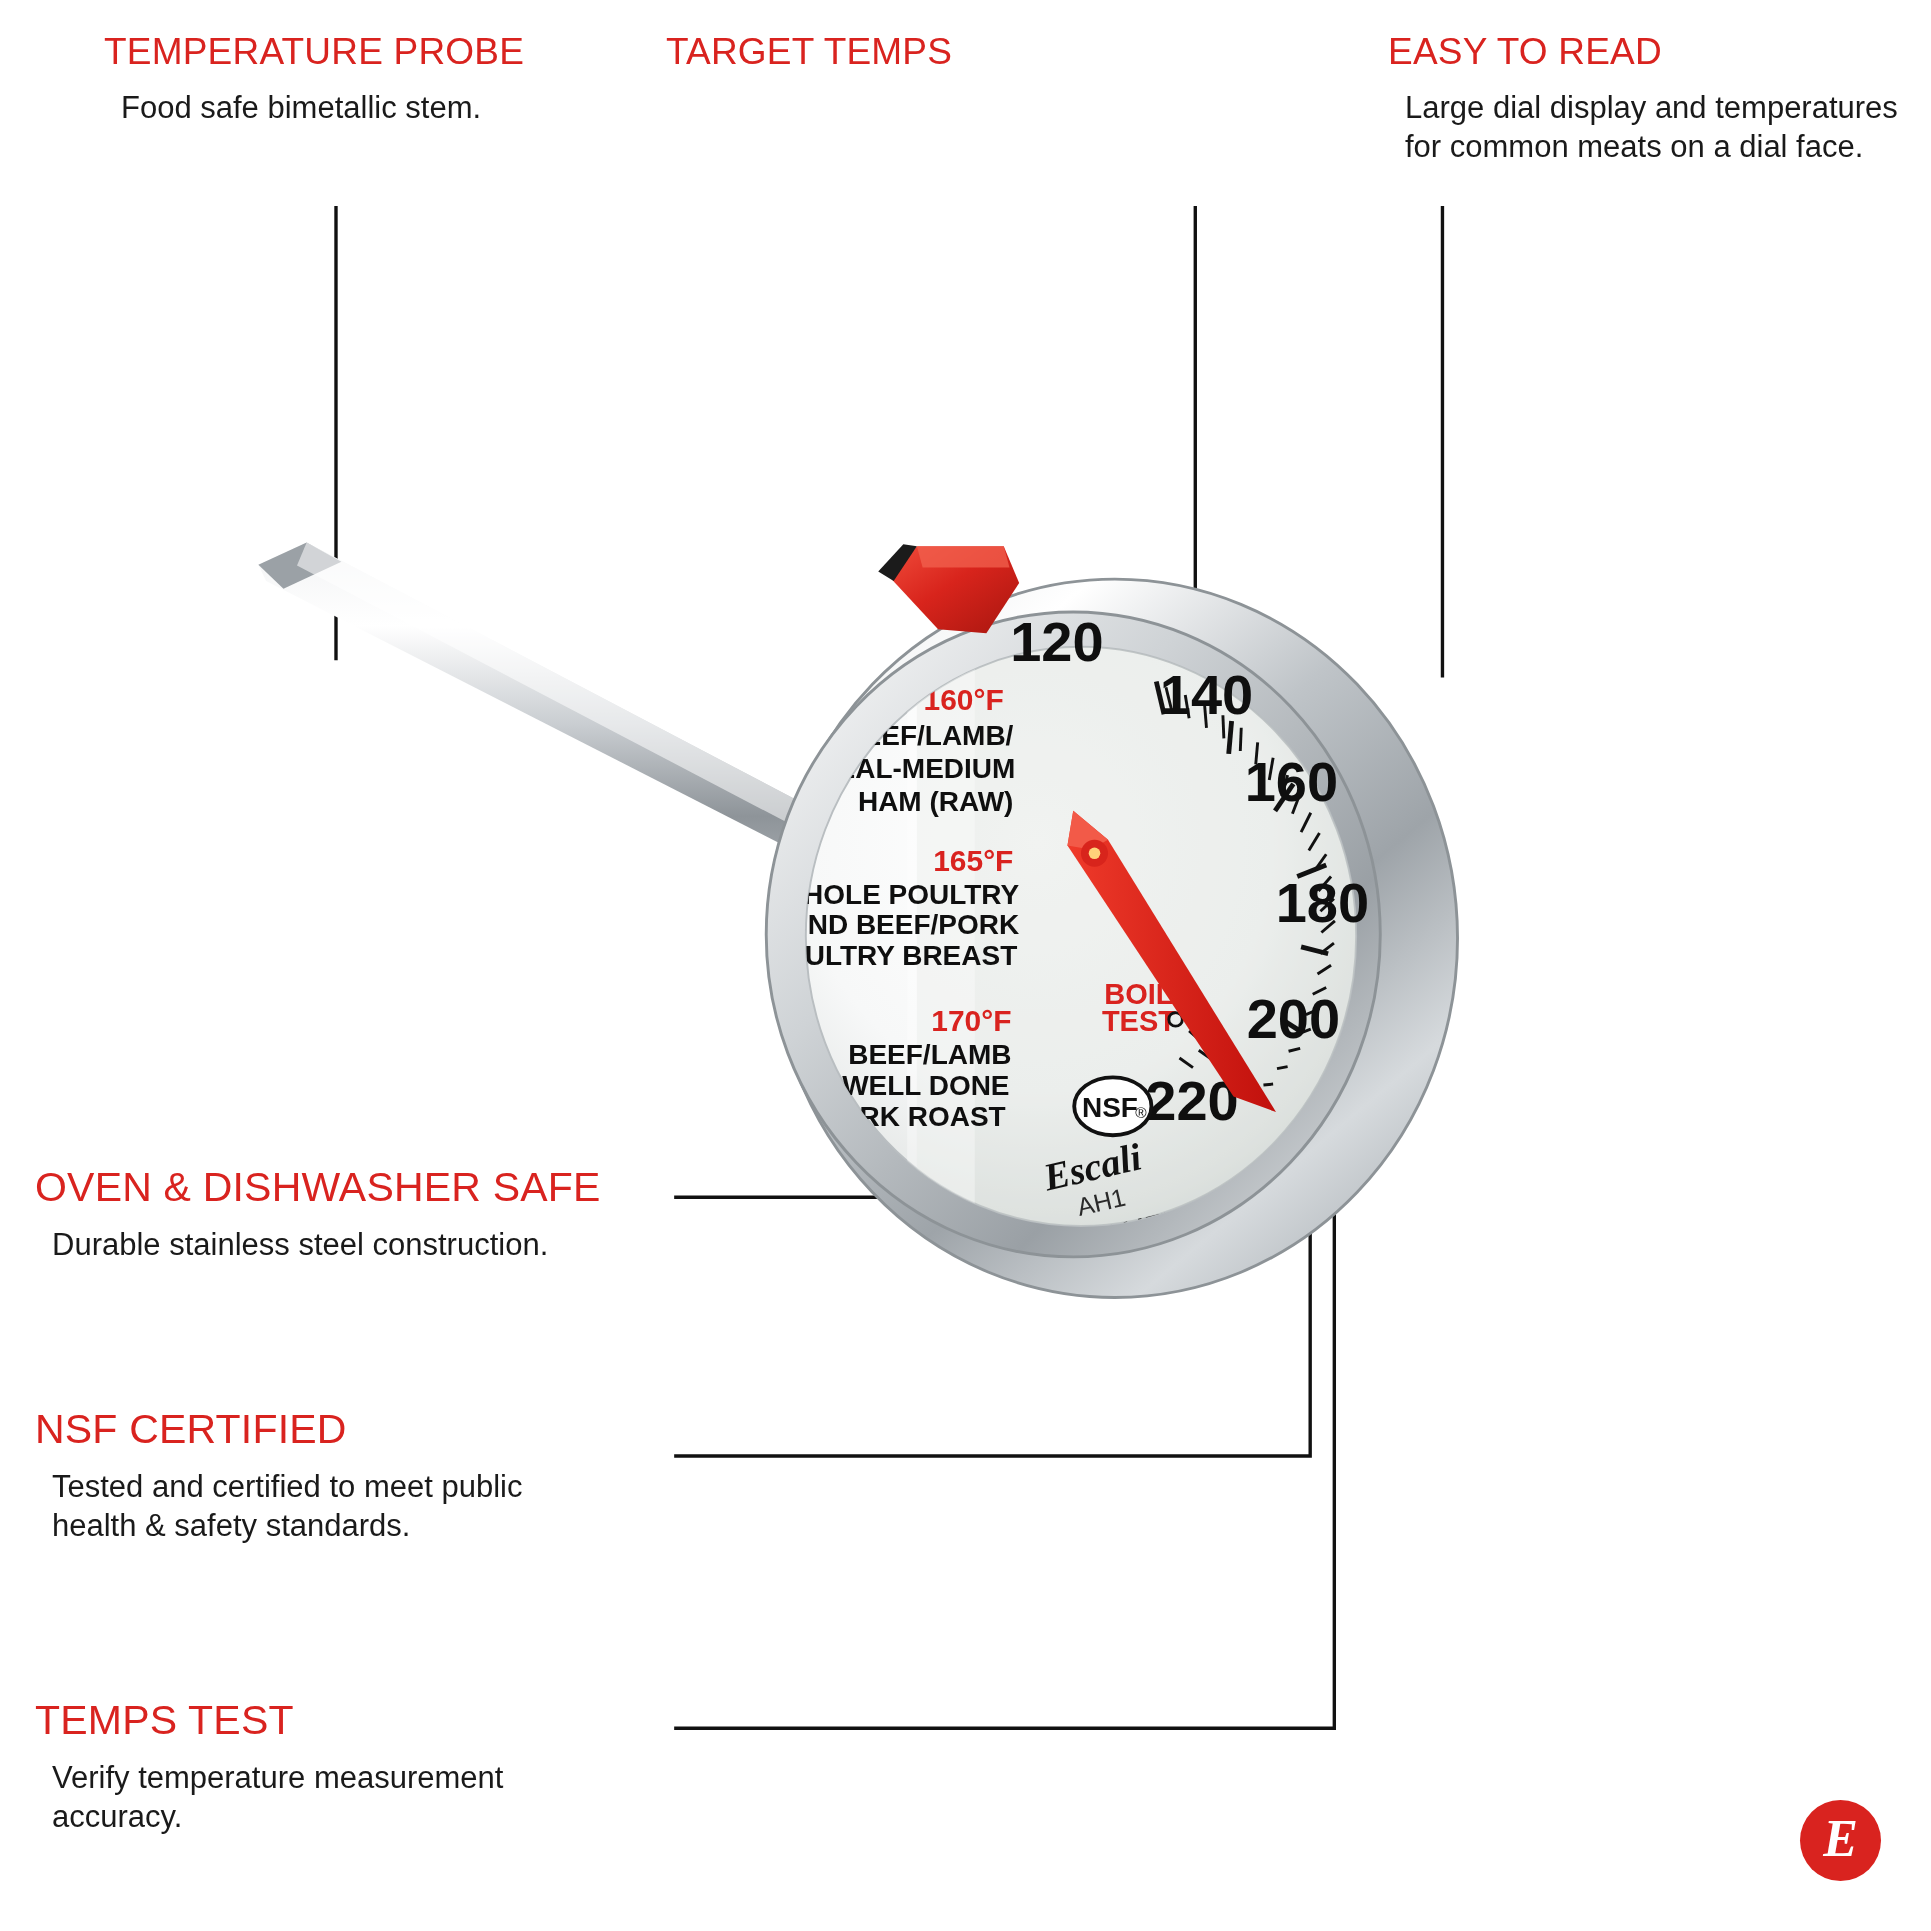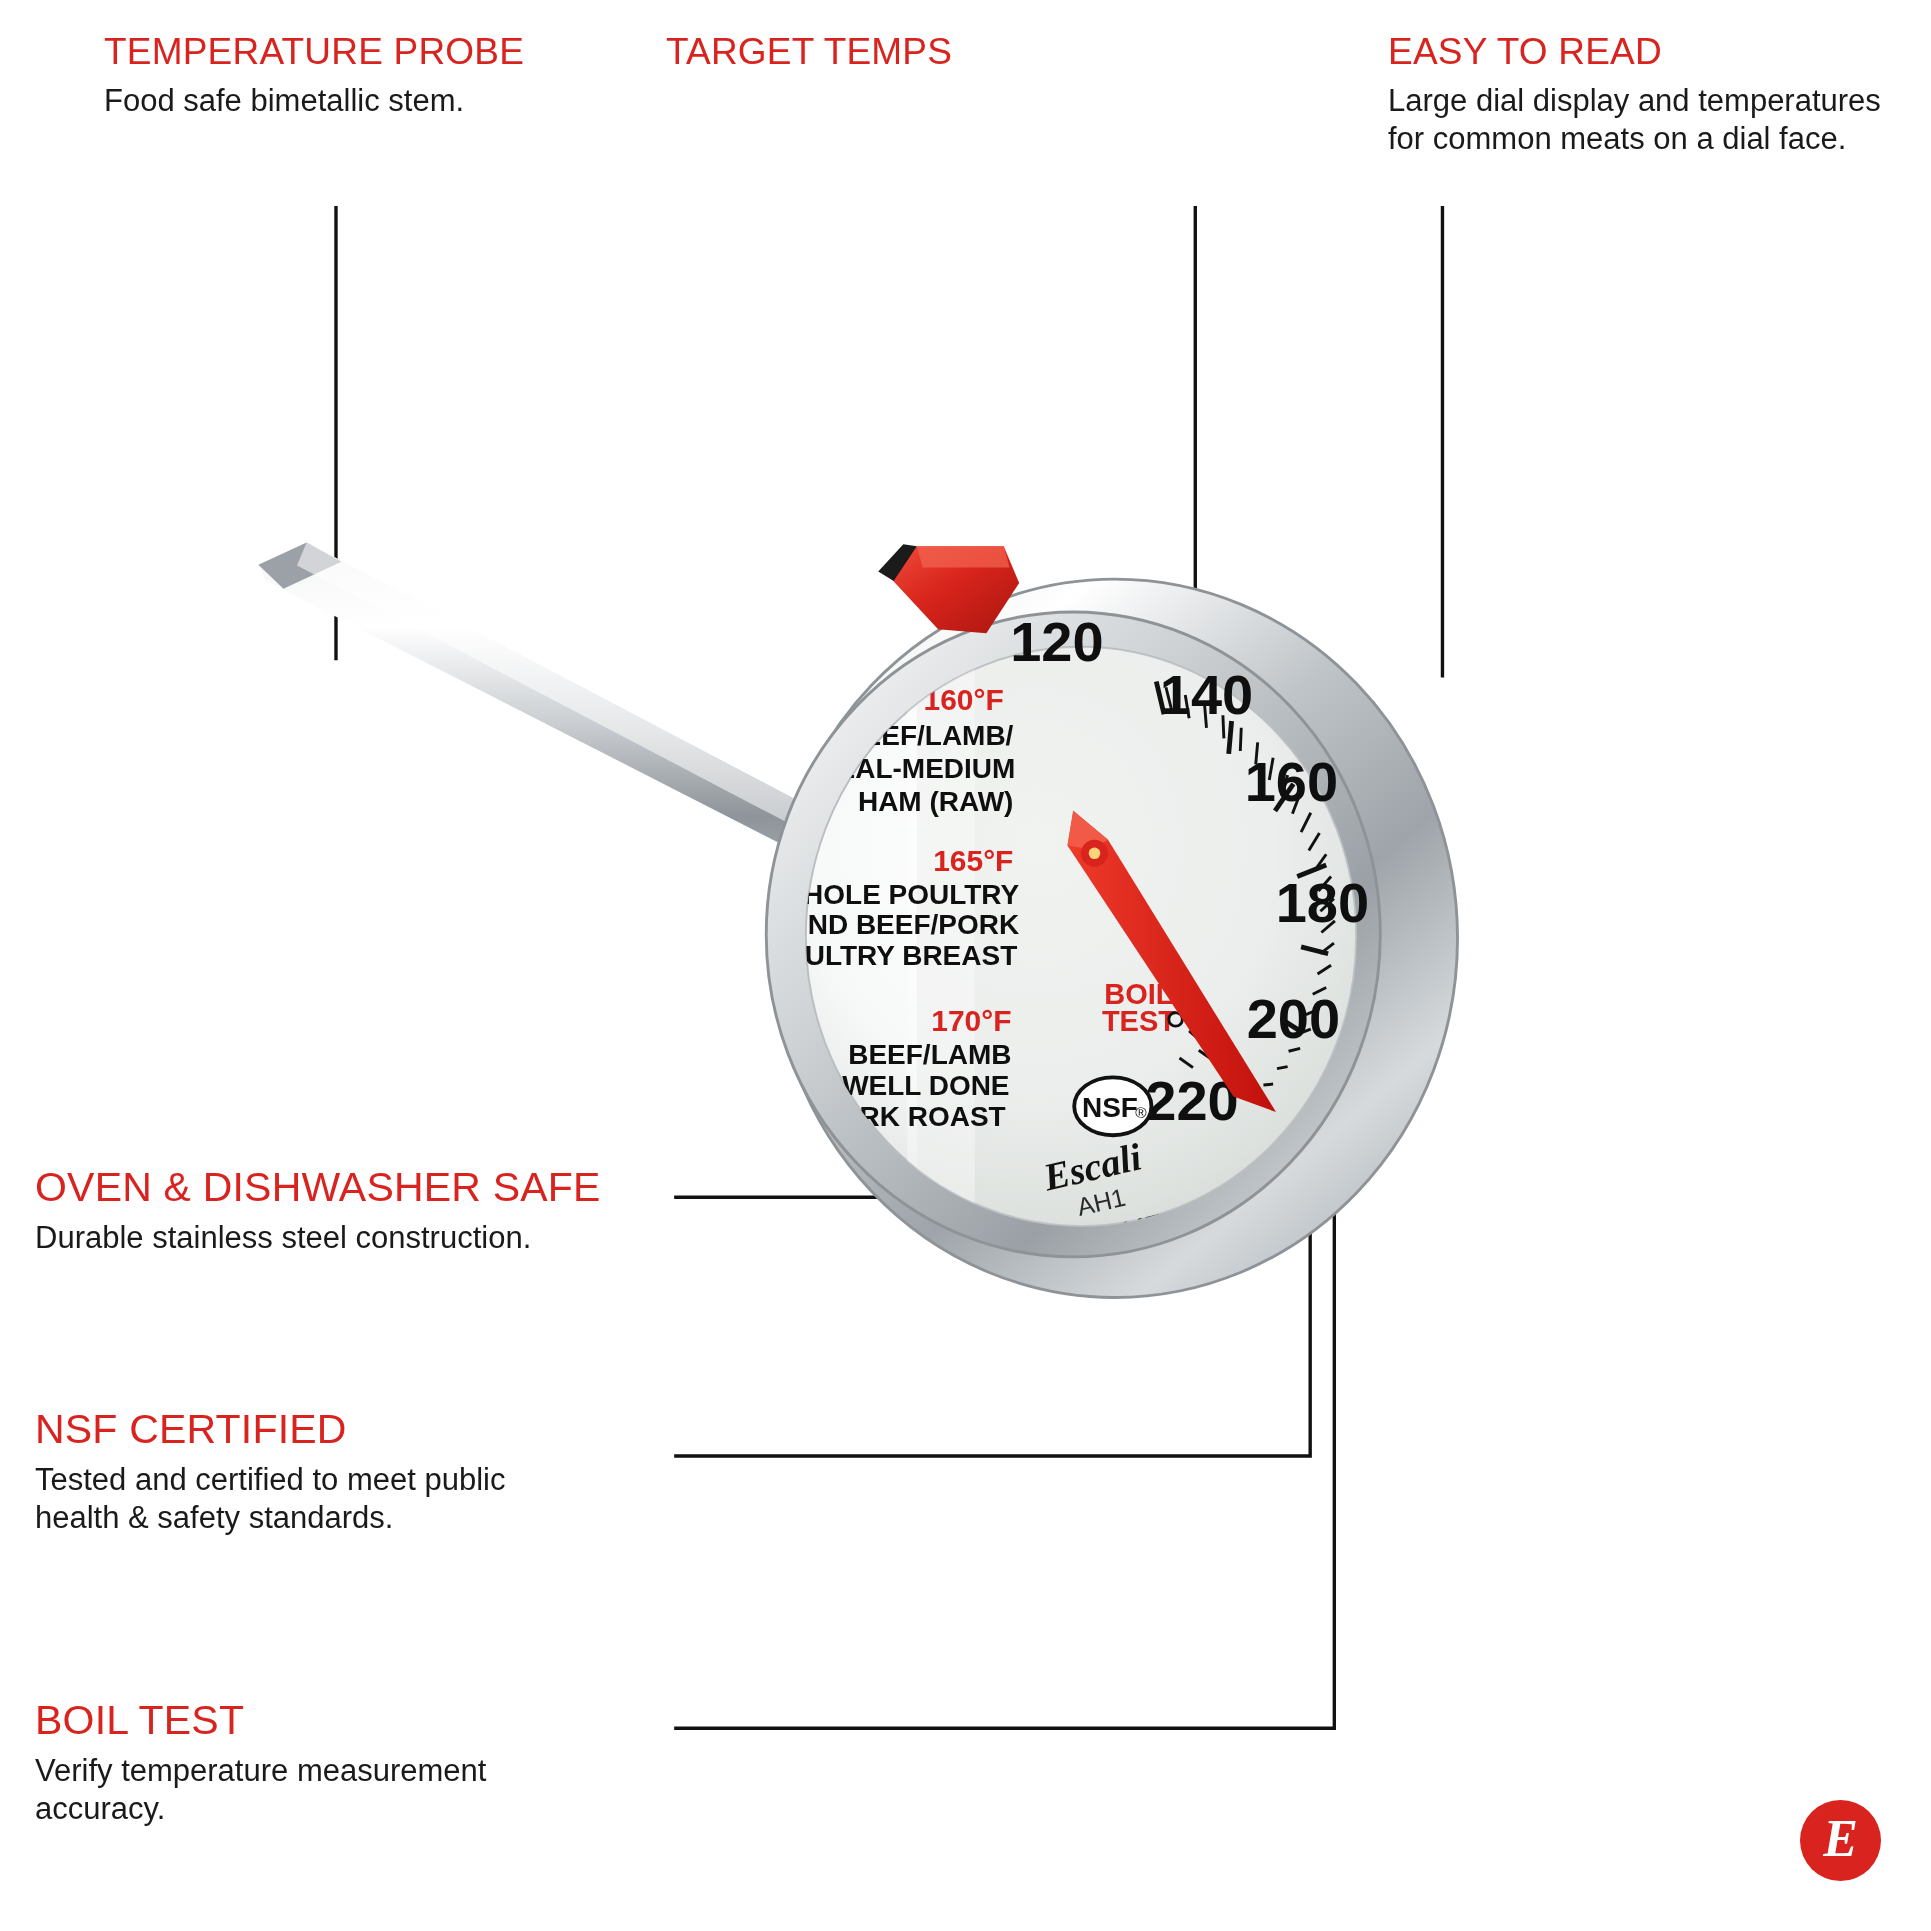--- a/index.html
+++ b/index.html
@@ -37,7 +37,7 @@
     color: #1a1a1a;
     font-size: 31px;
     line-height: 1.25;
-    margin: 0;
+    margin: 17px;
     font-family: "Liberation Sans", sans-serif;
     white-space: pre-line;
   }

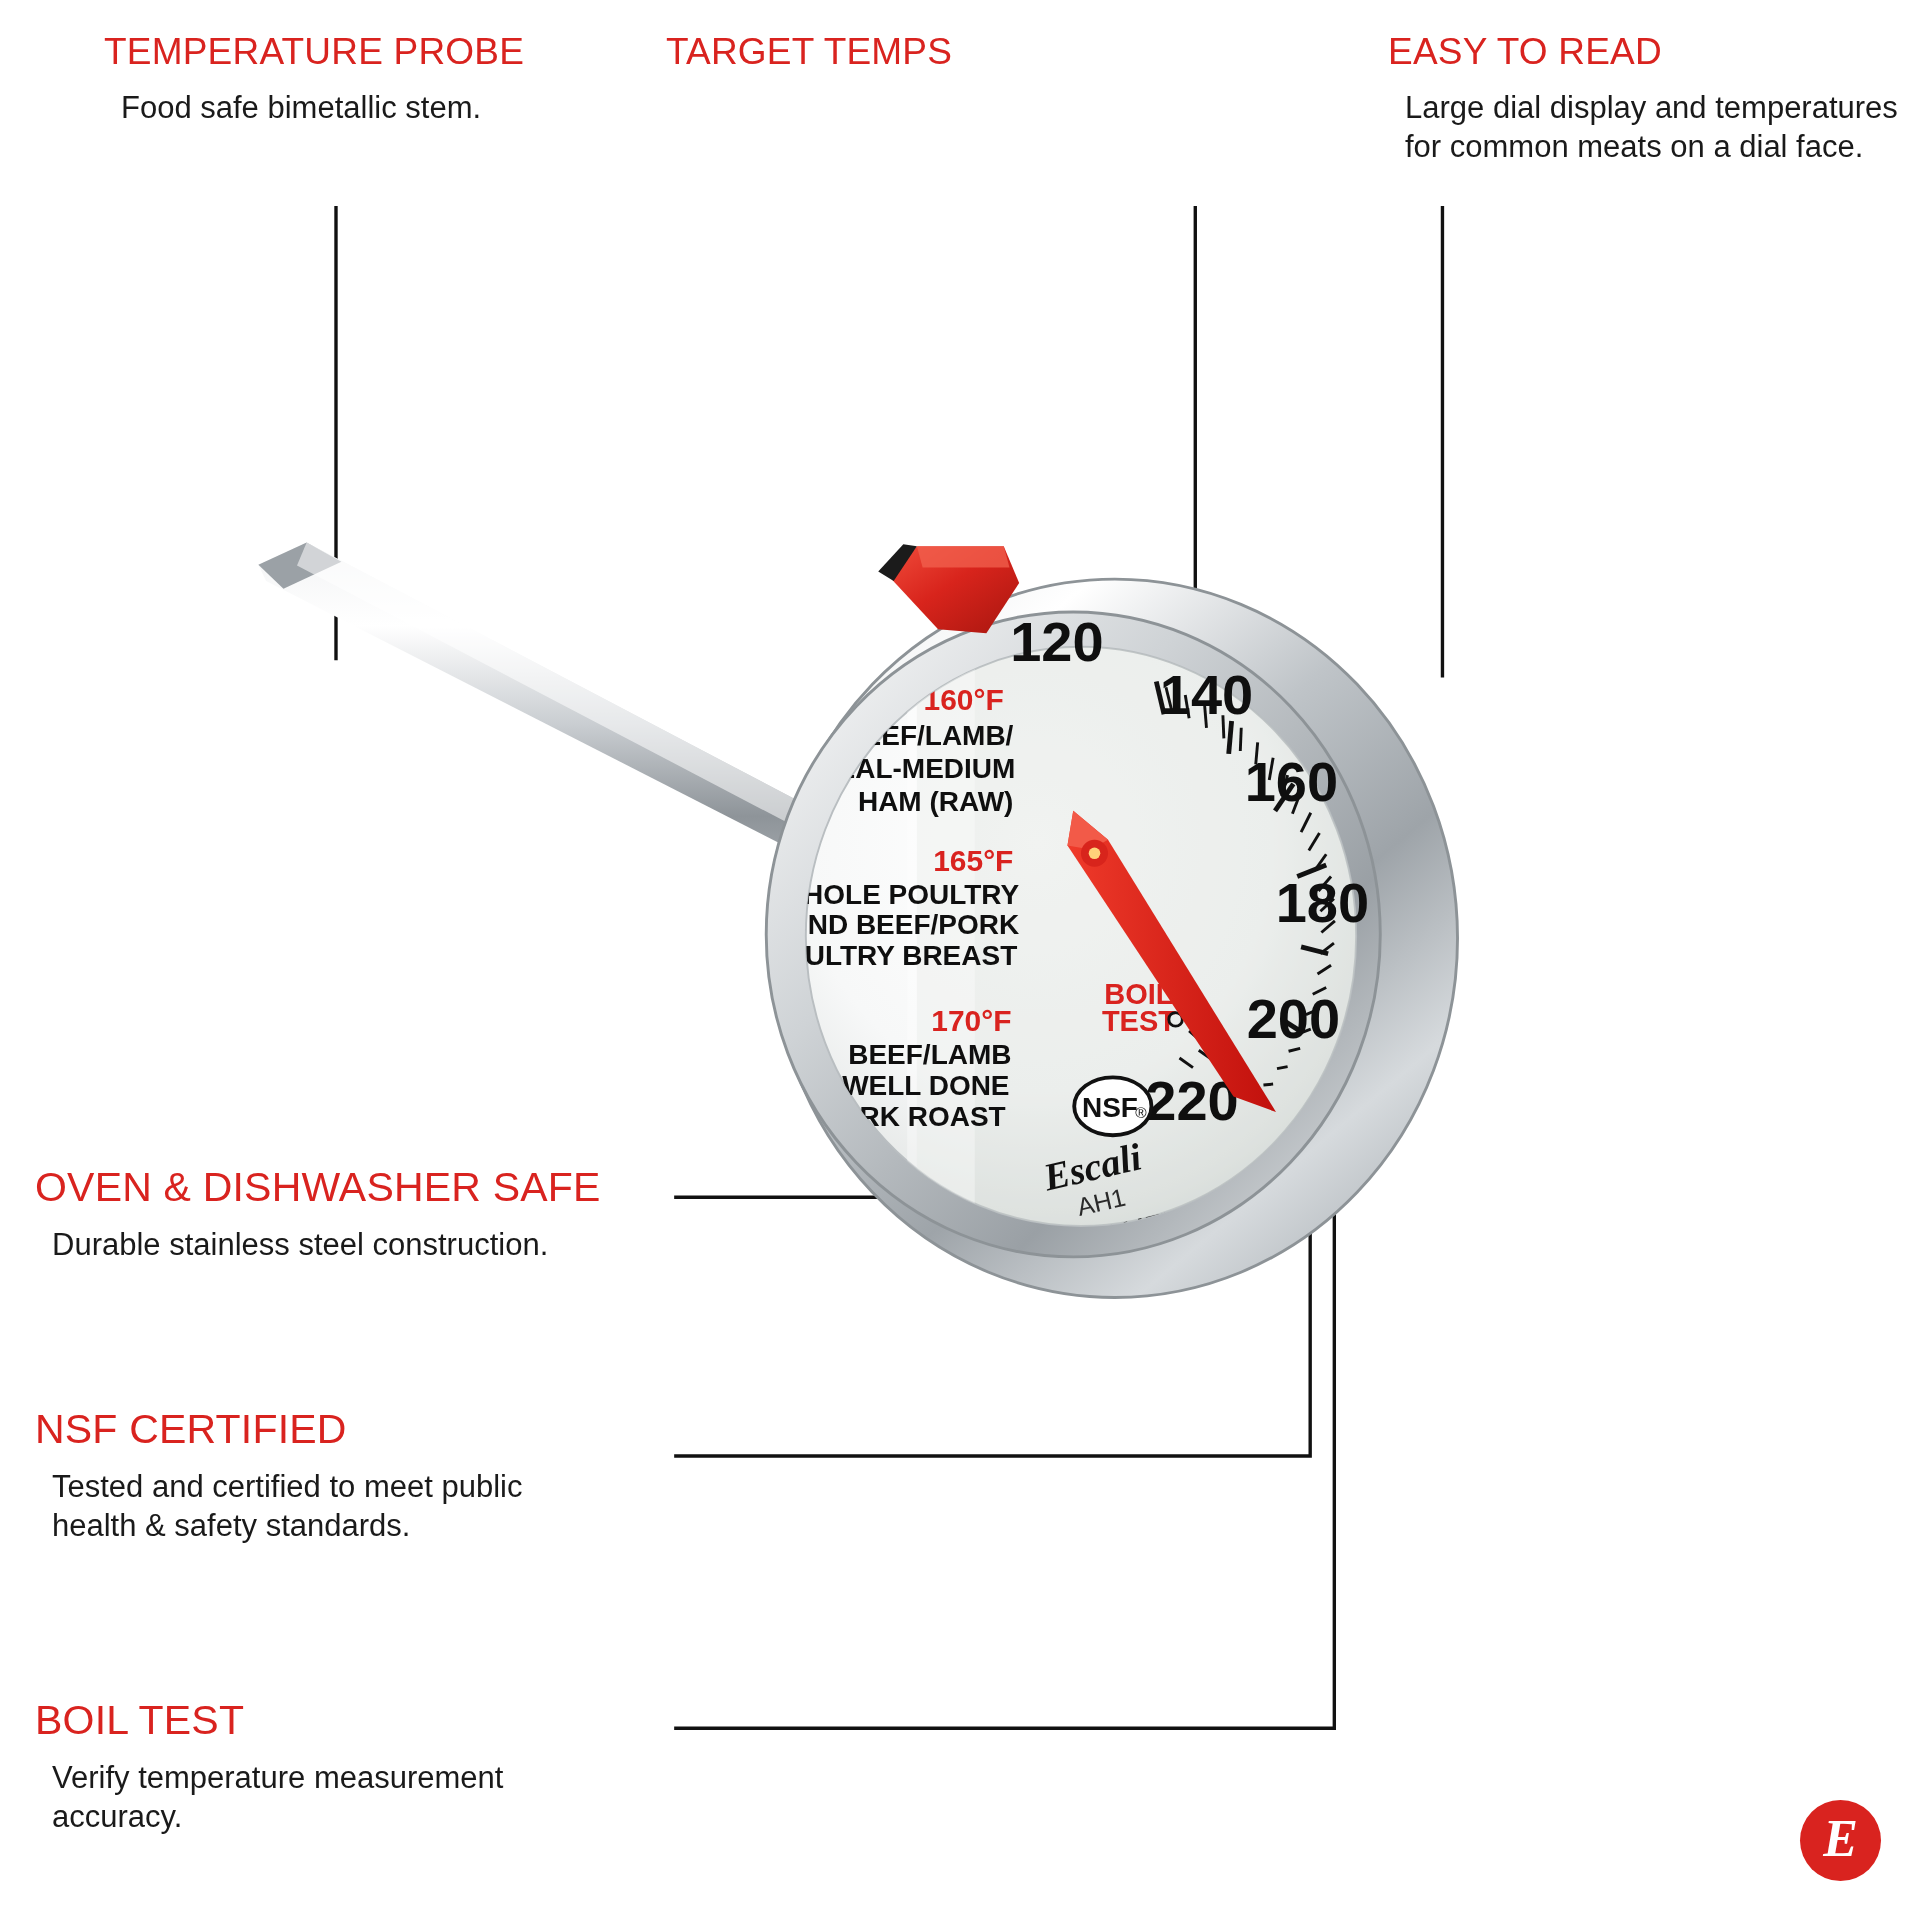--- a/index.html
+++ b/index.html
@@ -310,7 +310,7 @@
   </div>
 
   <div class="callout big" id="c-boil">
-    <p class="title">BOIL TEST</p>
+    <p class="title">TEMPS TEST</p>
     <p class="body">Verify temperature measurement
 accuracy.</p>
   </div>

